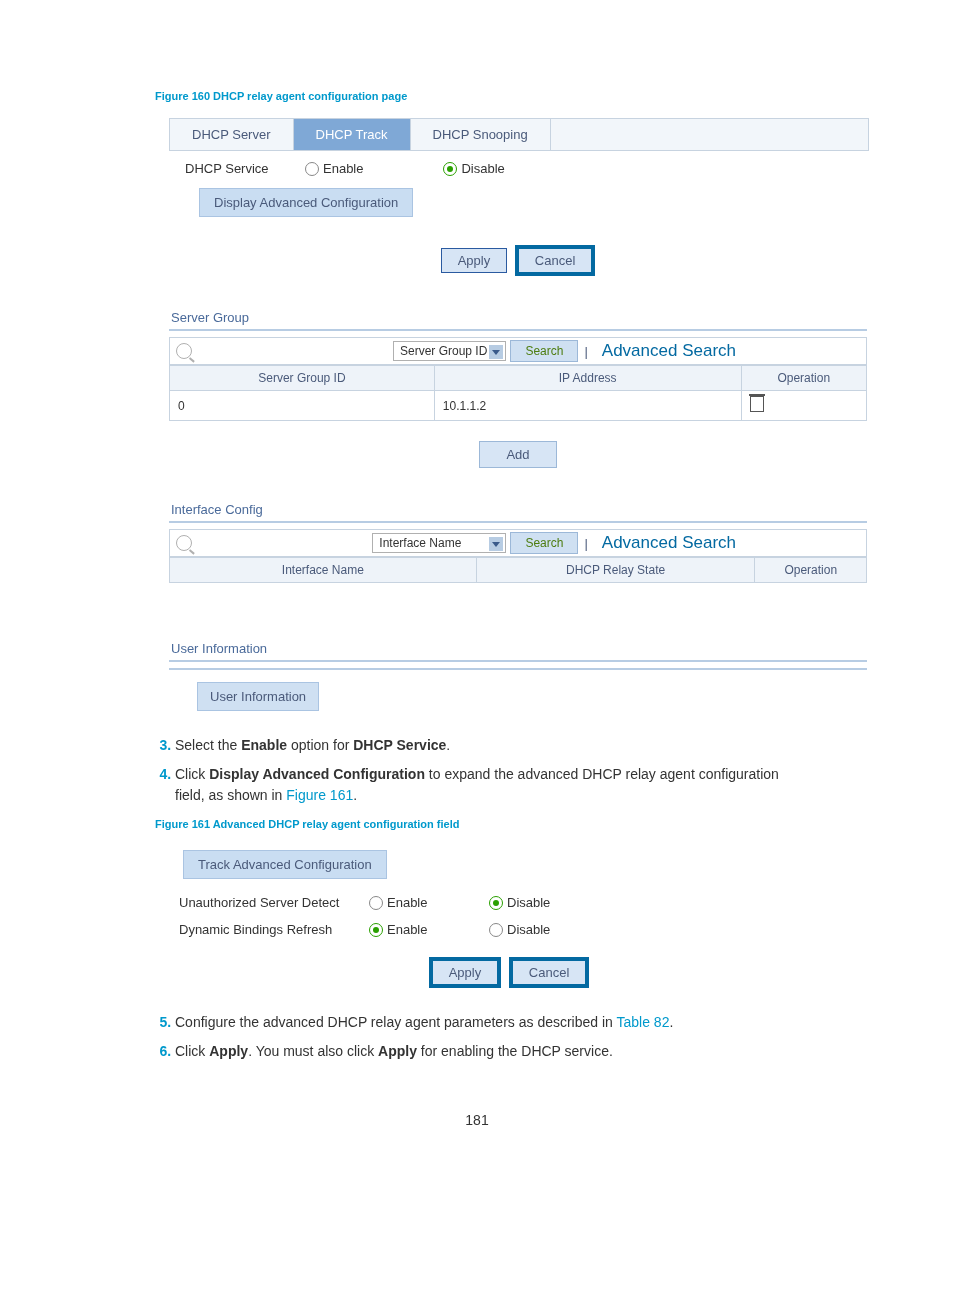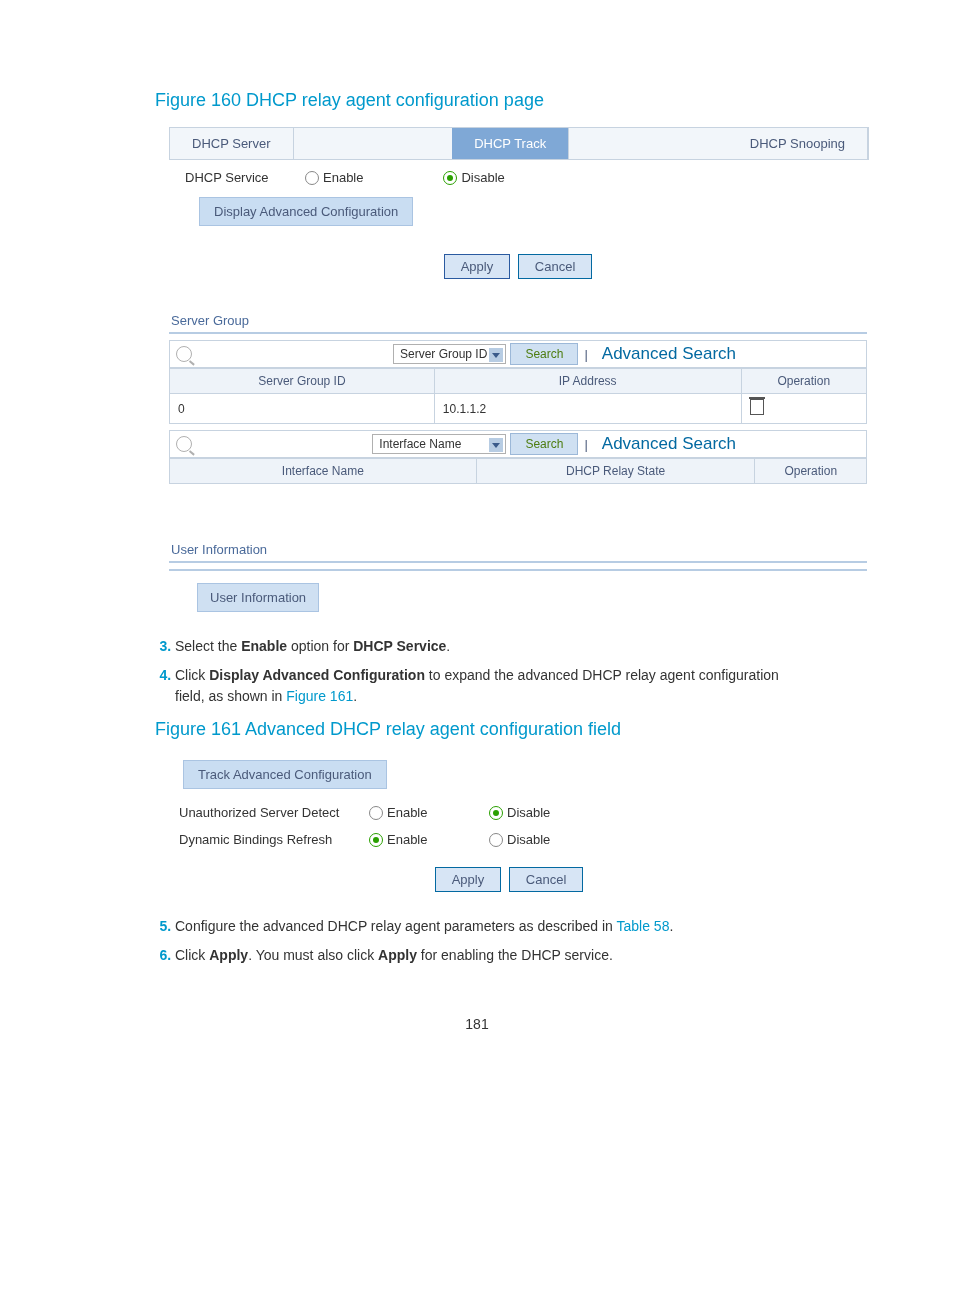--- a/index.html
+++ b/index.html
@@ -14,8 +14,8 @@
   }
   .figure-caption {
     color: #0099cc;
-    font-weight: normal;
-    font-size: 18px;
+    font-weight: bold;
+    font-size: 11px;
     margin-bottom: 16px;
   }
   

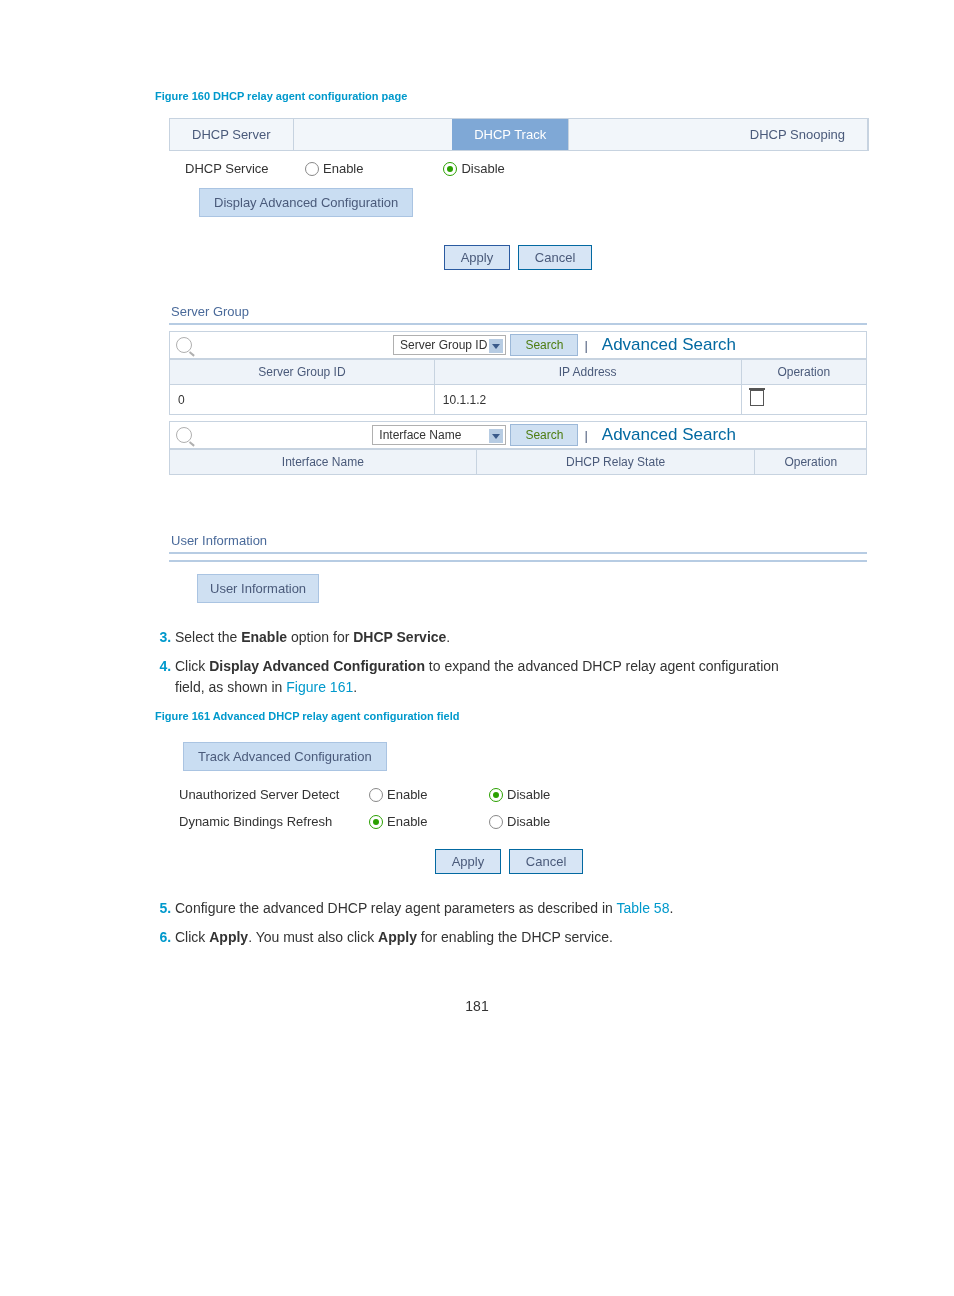--- a/index.html
+++ b/index.html
@@ -19,7 +19,7 @@
     margin-bottom: 16px;
   }
   
-  .tabs { display:flex; border:1px solid #c7d3e0; background:#f2f6fa; width:698px; margin-left:14px;justify-content:space-between;}
+  .tabs { display:flex; border:1px solid #c7d3e0; background:#f2f6fa; width:698px; margin-left:14px;}
   .tab { padding:8px 22px; font-size:13px; color:#4a5a7a; border-right:1px solid #c7d3e0; }
   .tab.active { background:#7fa8d6; color:#fff; }
   .panel { width:698px; margin-left:14px; }

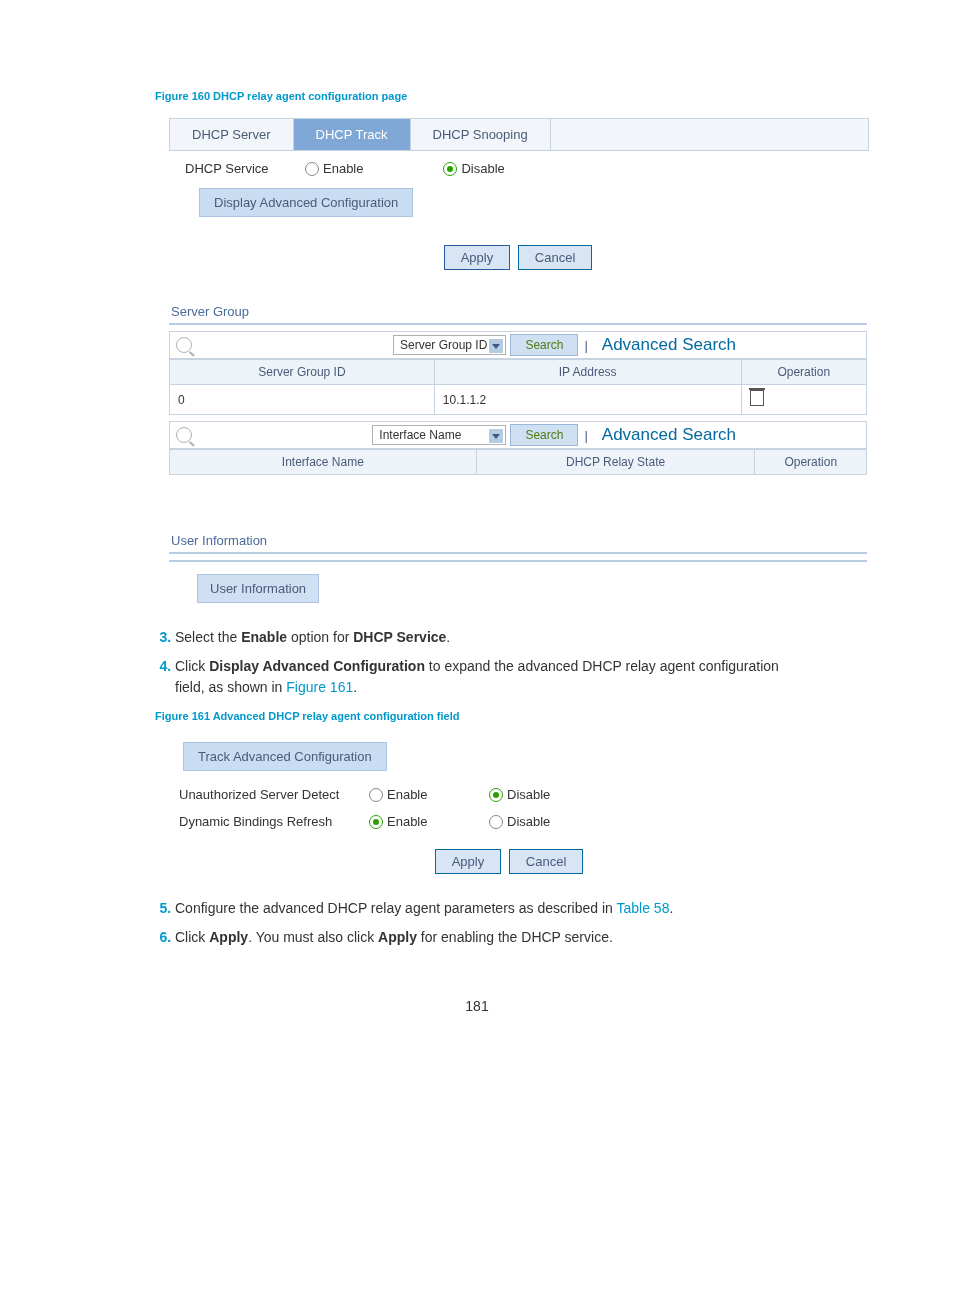--- a/index.html
+++ b/index.html
@@ -32,7 +32,7 @@
   .radio-outer.sel .radio-inner{display:block;}
   .btn-adv { background:#c9ddf2; color:#4a5a7a; padding:6px 14px; border:1px solid #aac4e2; display:inline-block; margin-left:30px; font-size:13px;}
   .btnrow { text-align:center; margin:18px 0 30px 0;}
-  .btn { background:#d7e5f5; border:1px solid #0369a1; color:#4a5a7a; padding:4px 16px; font-size:13px; margin:0 2px;}
+  .btn { background:#d7e5f5; border:4px solid #0369a1; color:#4a5a7a; padding:4px 16px; font-size:13px; margin:0 2px;}
   .btn.primary { border:1px solid #2a5aa0;}
   .section-title { color:#4a6a9a; font-size:13px; border-bottom:2px solid #b7cce3; padding:4px 0 4px 2px; margin-top:14px;}
   .search-bar { display:flex; align-items:center; border:1px solid #c7d3e0; margin-top:6px; background:#fff; height:26px;}

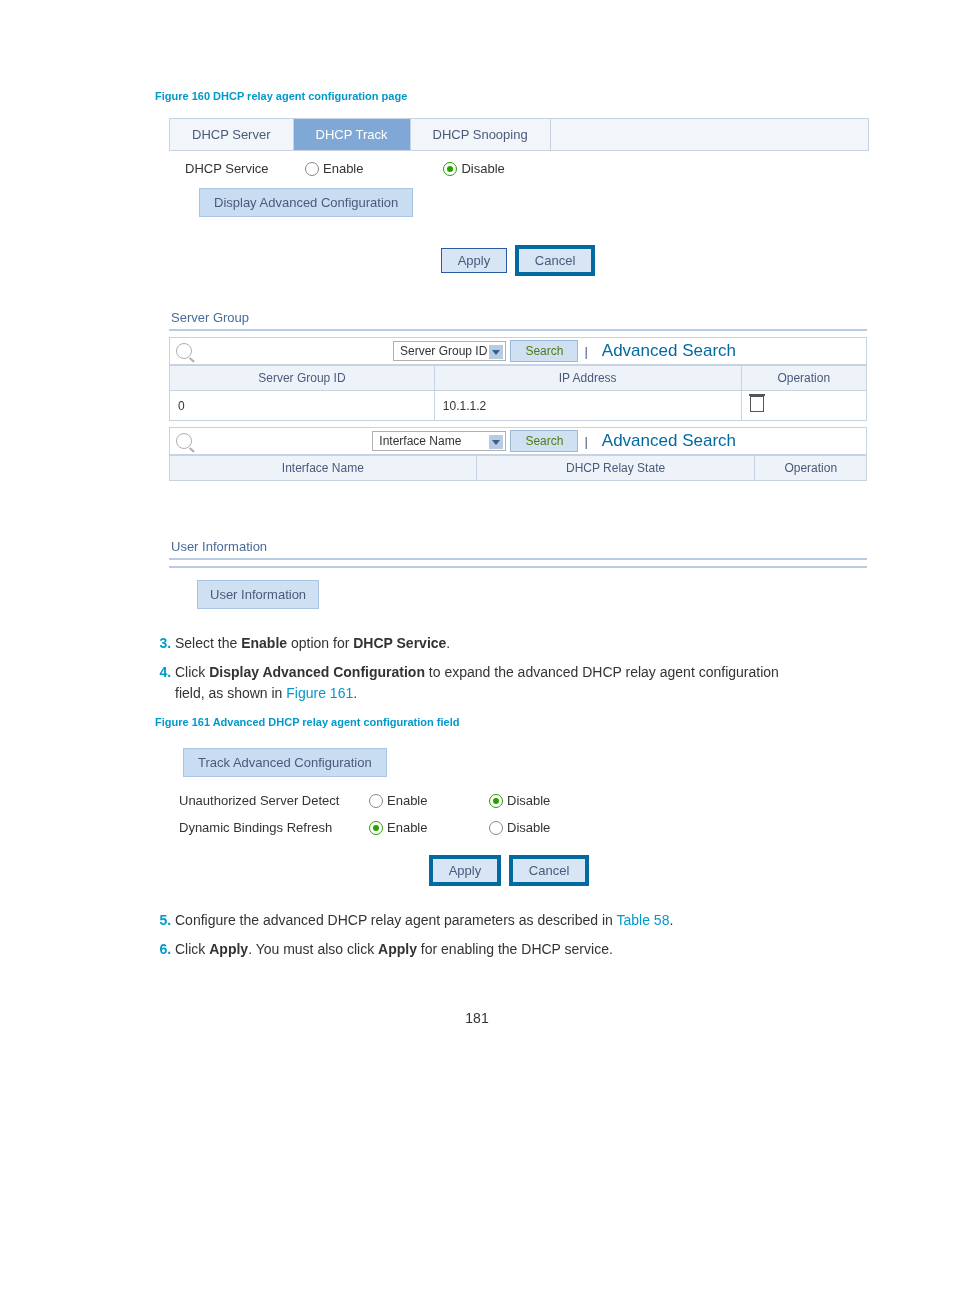--- a/index.html
+++ b/index.html
@@ -131,6 +131,9 @@
     </tr>
   </tbody>
     </table>
+  <div class="addrow">
+    <button class="btn-add">Add</button>
+  </div>
 
   <div class="search-bar">
     <span class="mag"></span>

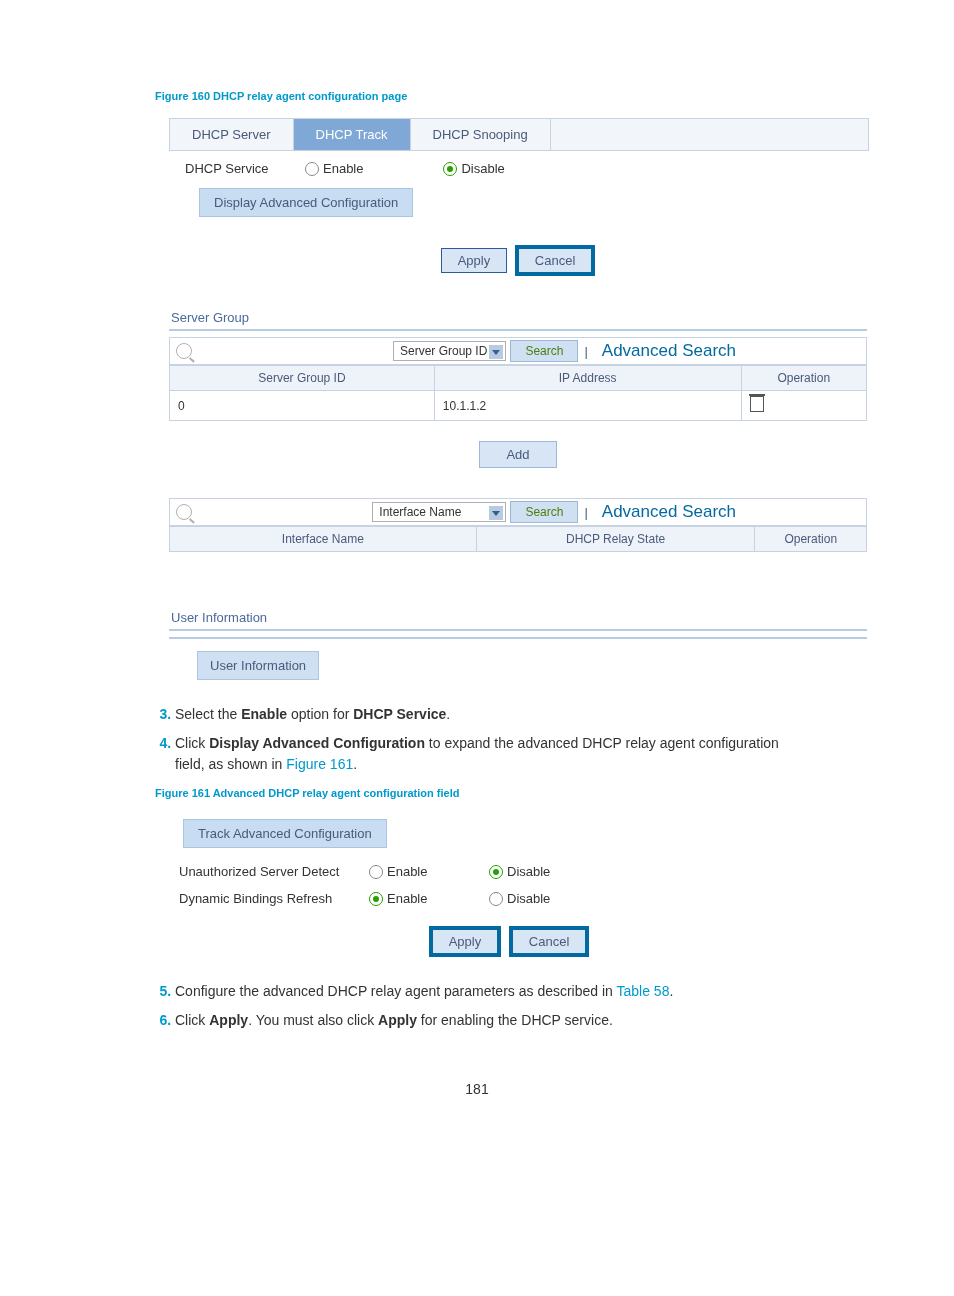--- a/index.html
+++ b/index.html
@@ -135,6 +135,7 @@
     <button class="btn-add">Add</button>
   </div>
 
+  <div class="section-title">Interface Config</div>
   <div class="search-bar">
     <span class="mag"></span>
     <span class="spacer"></span>

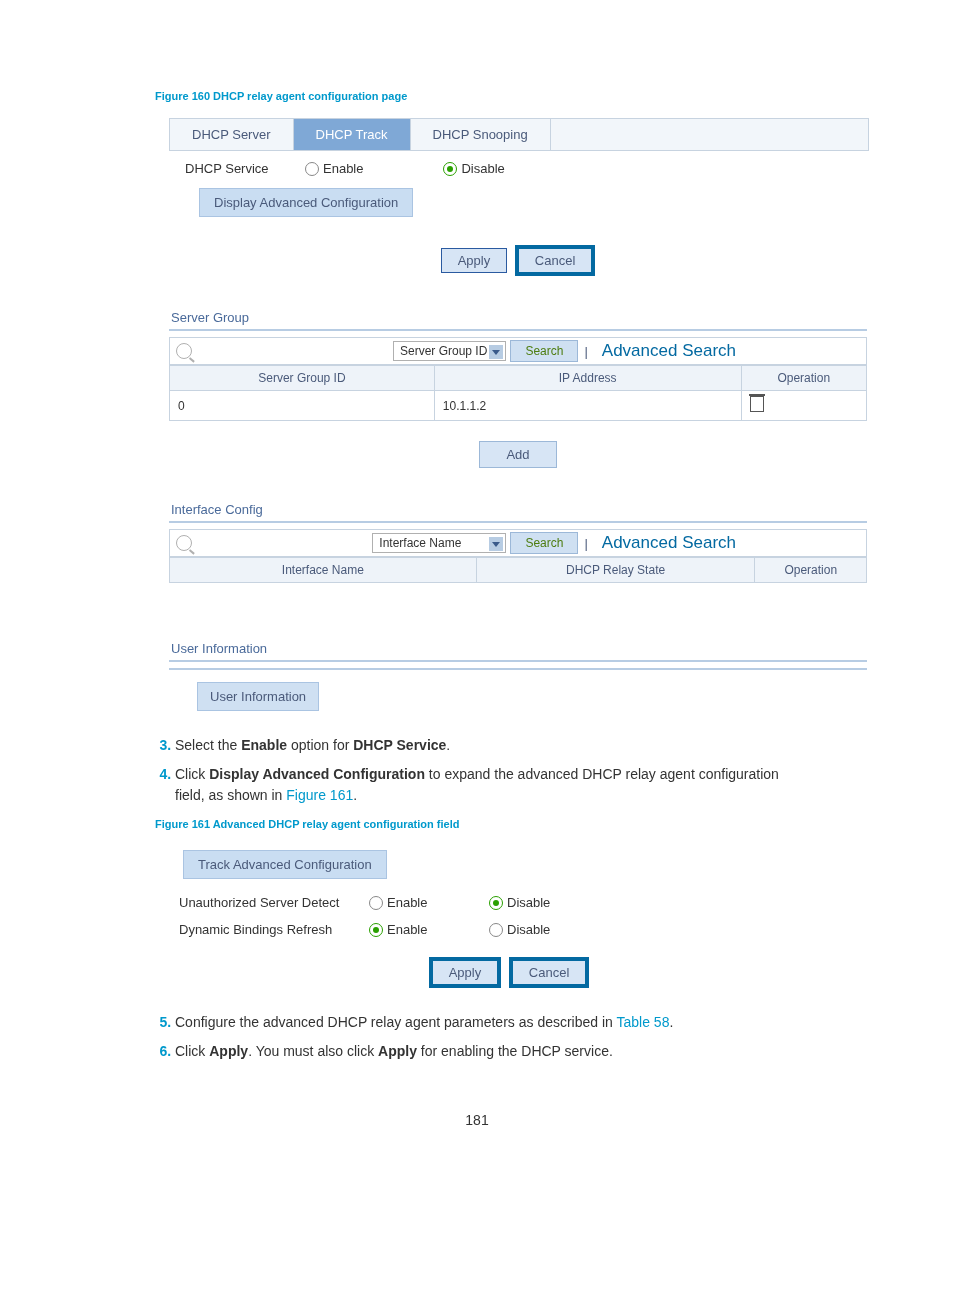--- a/index.html
+++ b/index.html
@@ -214,7 +214,7 @@
 
 <ol class="steps" start="5">
   <li>
-    <span>Configure the advanced DHCP relay agent parameters as described in </span><span class="link">Table 58</span><span>.</span>
+    <span>Configure the advanced DHCP relay agent parameters as described in </span><span class="link">Table 82</span><span>.</span>
   </li>
   <li>
     <span>Click </span><b>Apply</b><span>. You must also click </span><b>Apply</b><span> for enabling the DHCP service.</span>

